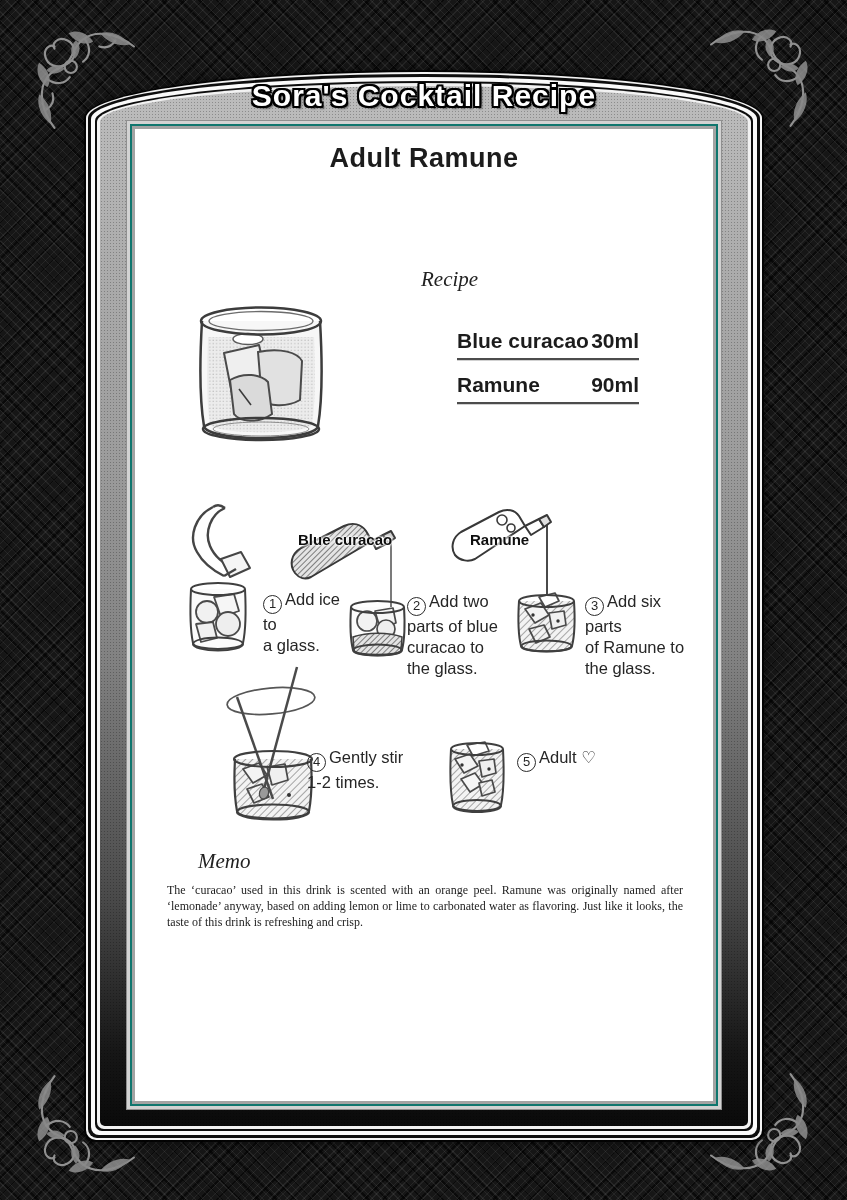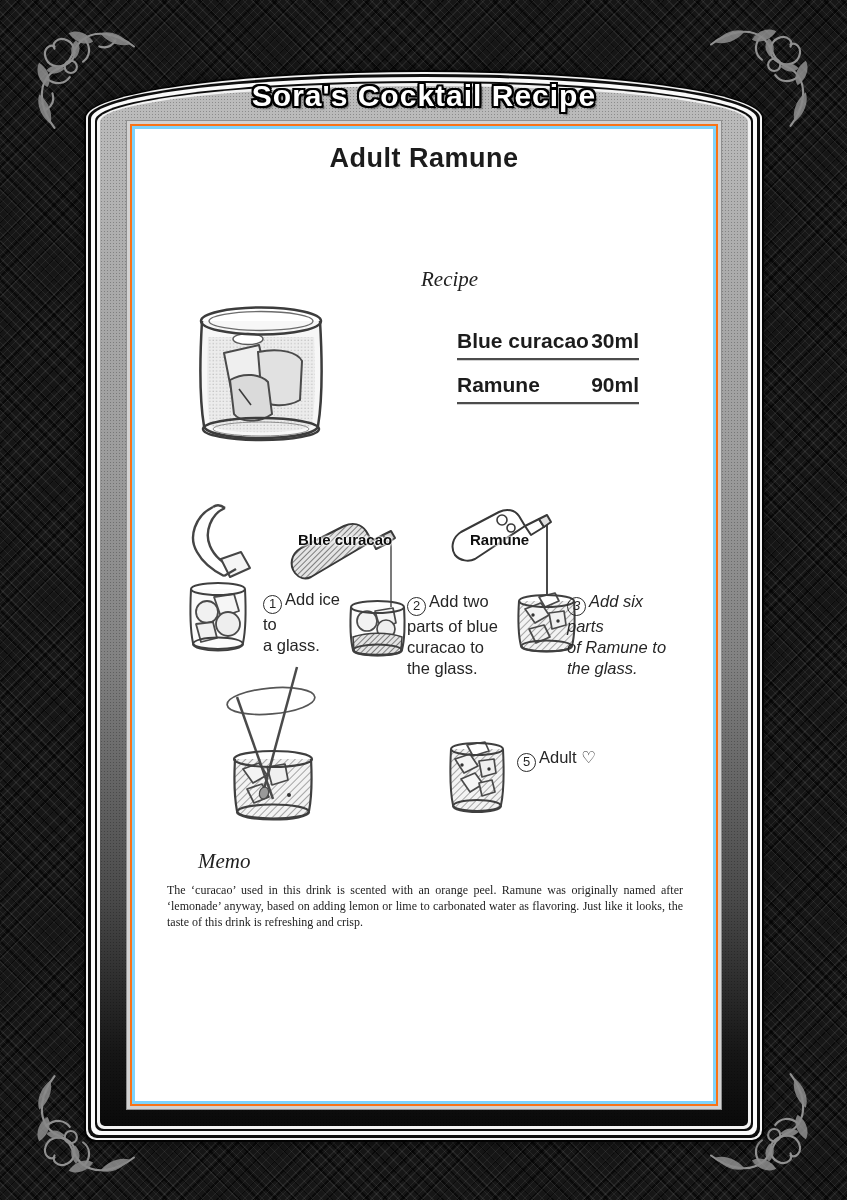--- a/index.html
+++ b/index.html
@@ -50,7 +50,7 @@
   }
   .page-frame{ position:absolute; left:40px; right:40px; top:48px; bottom:30px;
                background:#d2d2d2; border:1px solid #8f8f8f; padding:3px; z-index:2; }
-  .page-frame2{ height:100%; border:2px solid #f97316; background:#7dd3fc; padding:3px; }
+  .page-frame2{ height:100%; border:2px solid #0f766e; background:#a3a3a3; padding:3px; }
   .page{ position:relative; width:100%; height:100%; background:#fff; color:#1c1c1c; }
 
   

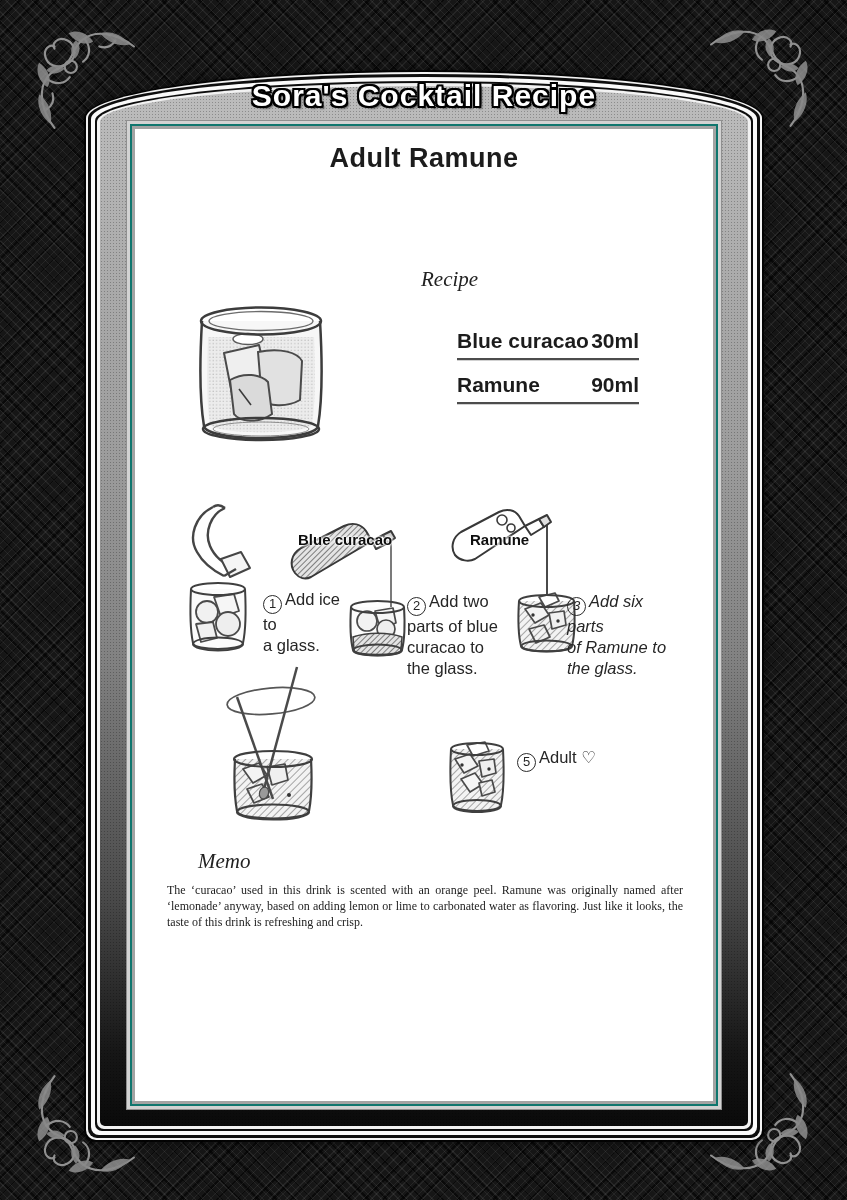--- a/index.html
+++ b/index.html
@@ -273,7 +273,7 @@
           <ellipse cx="99.5" cy="149" rx="25" ry="5.5" fill="none" stroke="#3f3f3f" stroke-width="2"></ellipse>
         </svg>
         <div class="pour-label" style="left:335px; top:402px;">Ramune</div>
-        <div class="step-text" style="left:432px; top:462px; width:112px;font-style:italic;">
+        <div class="step-text" style="left:450px; top:462px; width:112px;">
           <span class="circ">3</span><span class="txt">Add six parts
 of Ramune to
 the glass.</span>

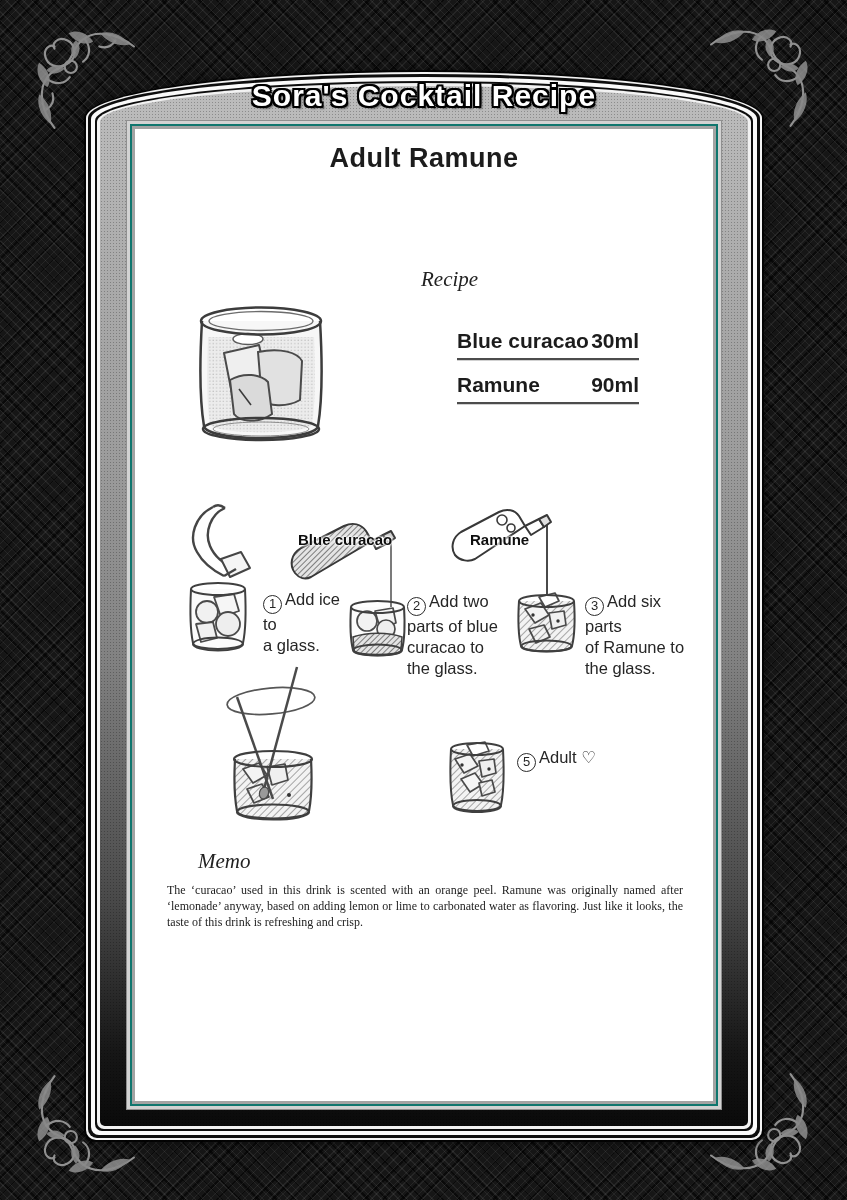--- a/index.html
+++ b/index.html
@@ -293,6 +293,10 @@
           <ellipse cx="50" cy="98" rx="39" ry="8" fill="none" stroke="#3f3f3f" stroke-width="2.2"></ellipse>
           <ellipse cx="50" cy="151" rx="36" ry="7.5" fill="none" stroke="#3f3f3f" stroke-width="2.2"></ellipse>
         </svg>
+        <div class="step-text" style="left:172px; top:618px; width:112px;">
+          <span class="circ">4</span><span class="txt">Gently stir
+1-2 times.</span>
+        </div>
 
         <svg class="illo" style="left:310px; top:610px;" width="64" height="82" viewBox="0 0 64 82">
           <path d="M6,10 C5,30 5,52 8,66 C9,74 55,74 56,66 C59,52 59,30 58,10" fill="url(#hatch)" stroke="#3f3f3f" stroke-width="2"></path>

